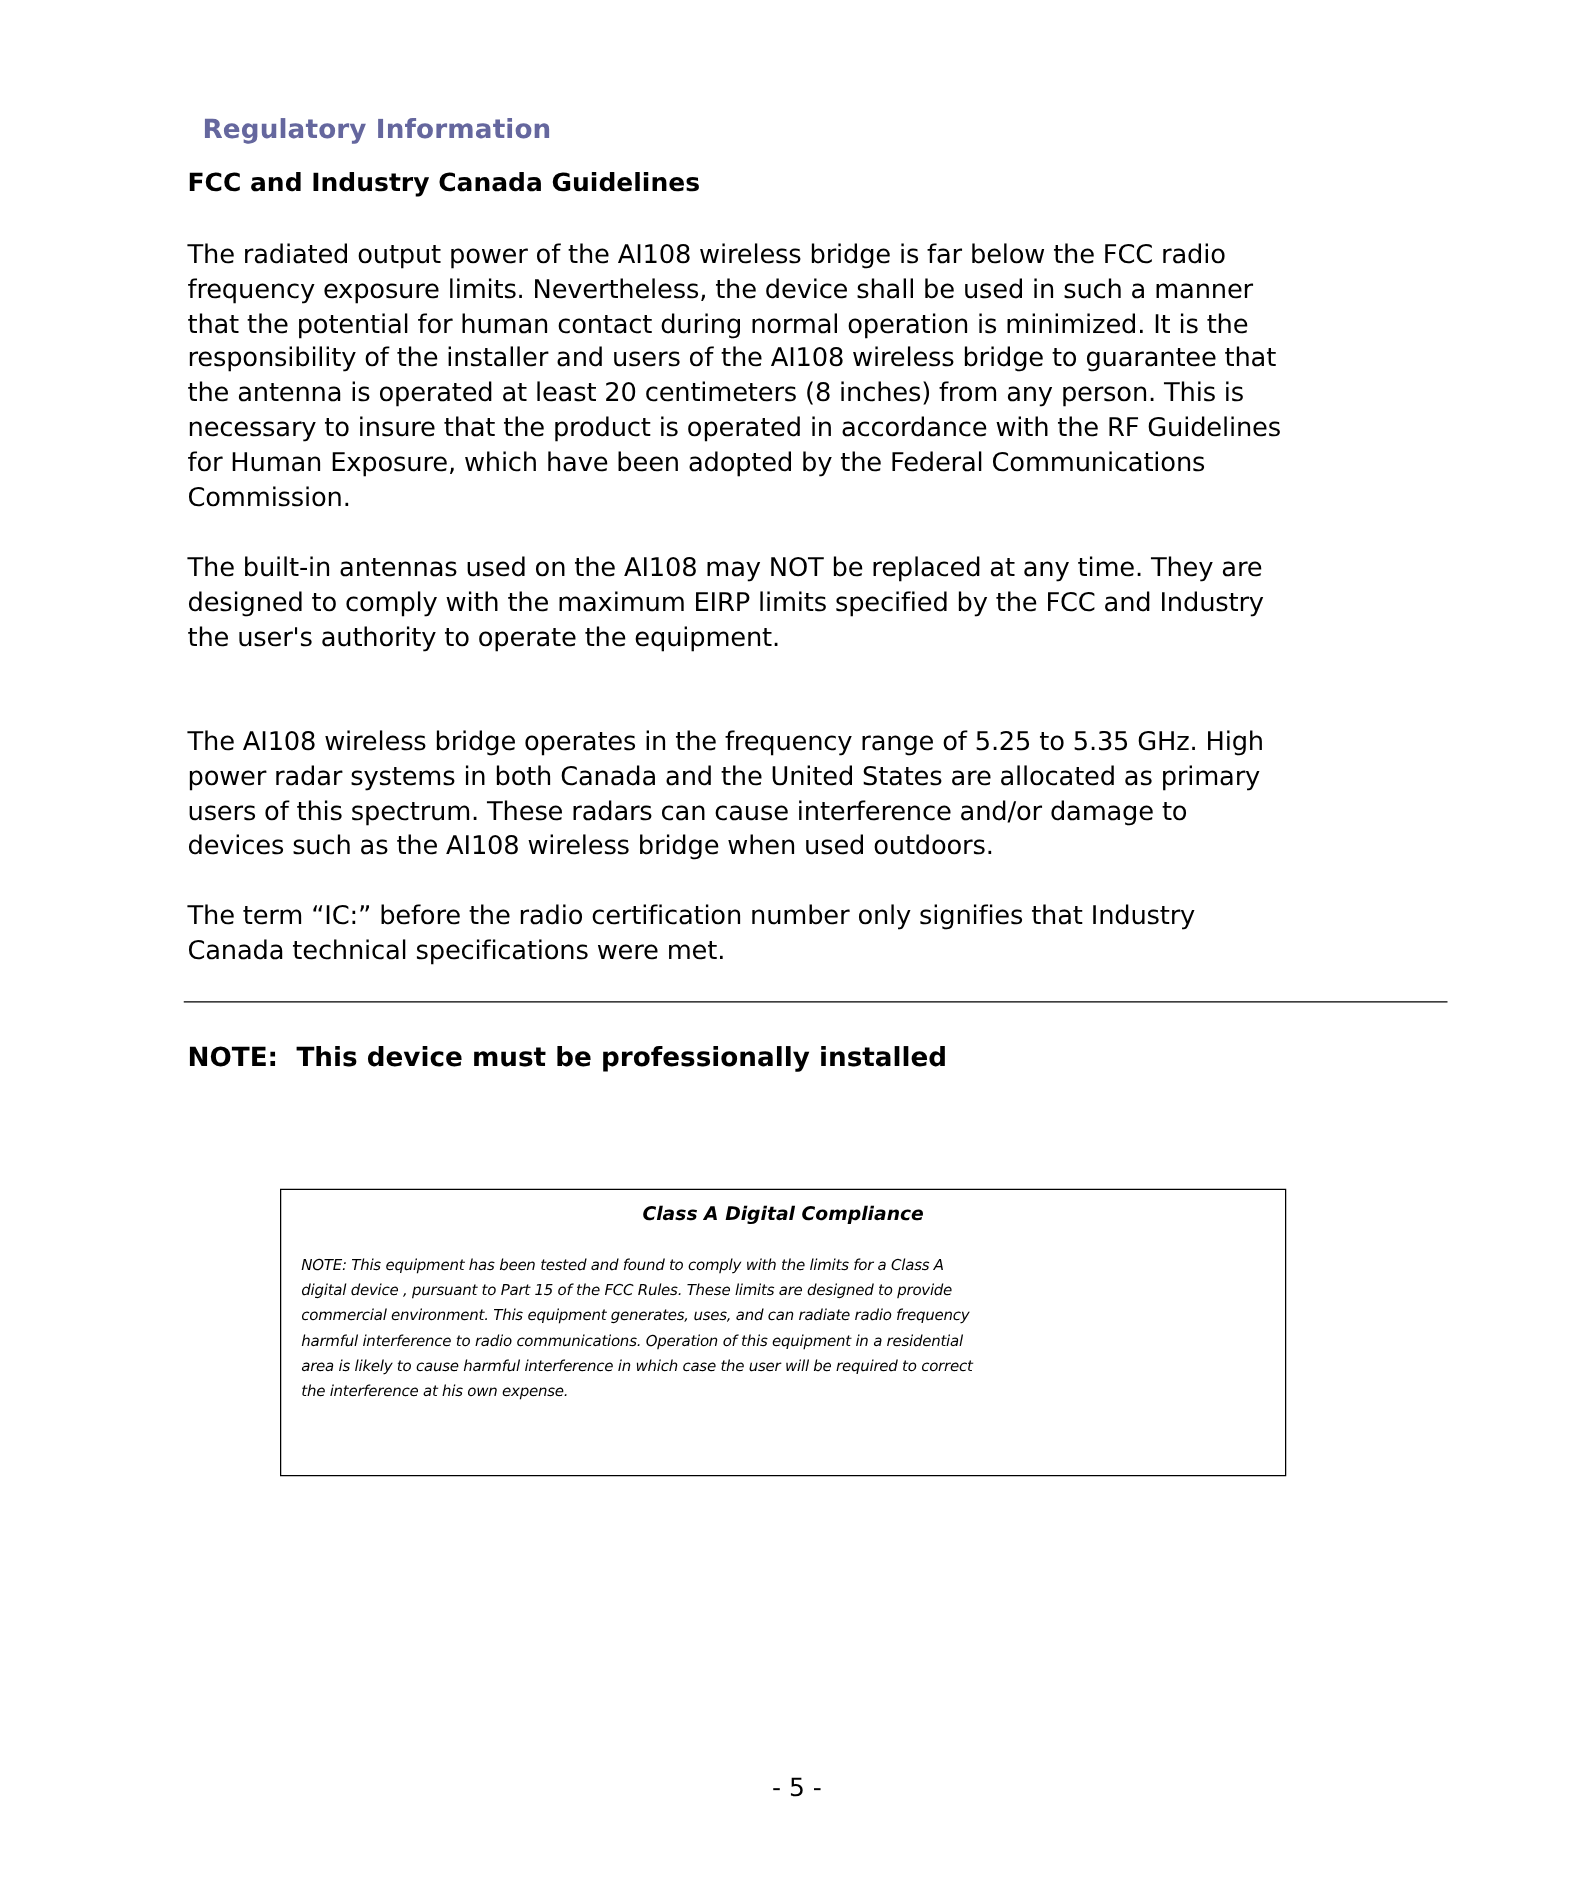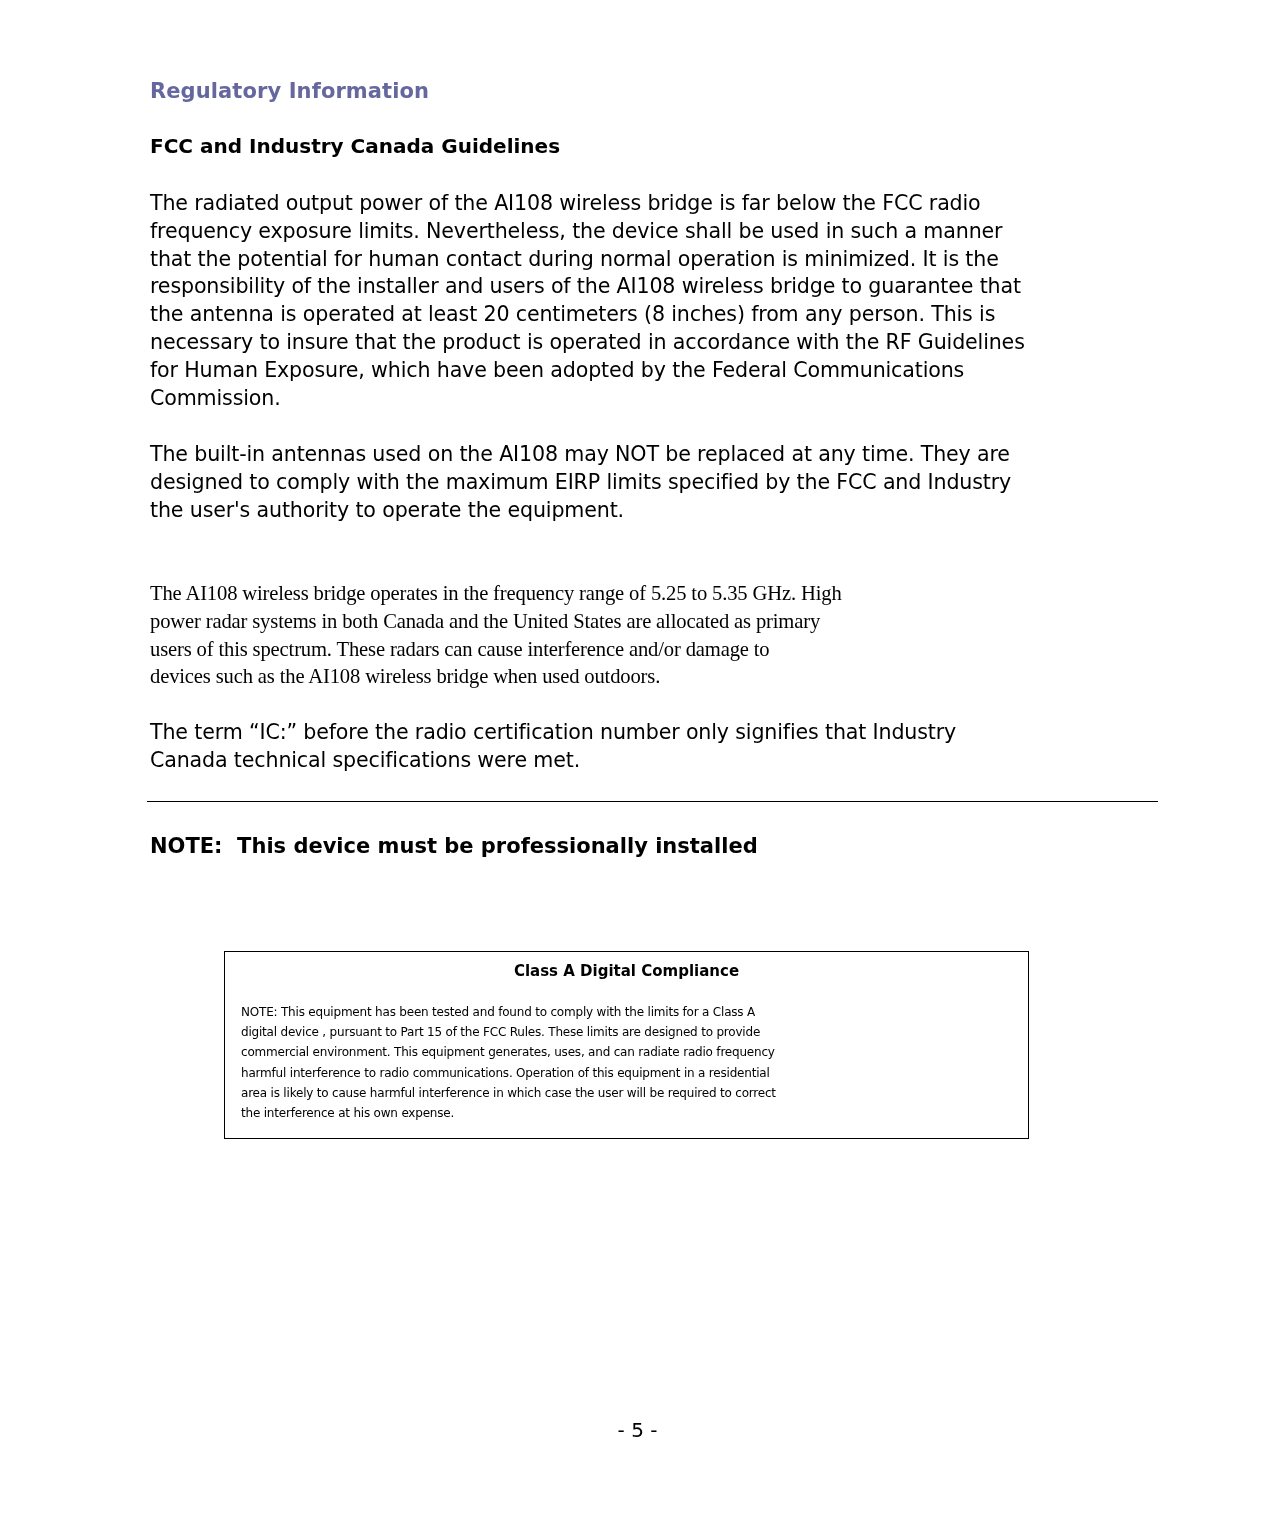--- a/index.html
+++ b/index.html
@@ -5,7 +5,7 @@
   html, body { margin: 0; padding: 0; background: #ffffff; }
   body { width: 1275px; height: 1519px; position: relative; overflow: hidden;
          font-family: "DejaVu Sans", sans-serif; color: #000; }
-  .section-title { position: absolute; left: 150px; top: 79px; font-size: 21px; font-weight: bold; color: #65679e; margin: 0; letter-spacing: 0.1px; }
+  .section-title { position: absolute; left: 150px; top: 79px; font-size: 21px; font-weight: bold; color: #65679e; margin: 12px; letter-spacing: 0.1px; }
   .sub-title { position: absolute; left: 150px; top: 134px; font-size: 20px; font-weight: bold; margin: 0; }
   .para { position: absolute; left: 150px; width: 1010px; font-size: 20.6px; line-height: 27.8px; margin: 0; letter-spacing: -0.15px; }
   #p1 { top: 190px; }

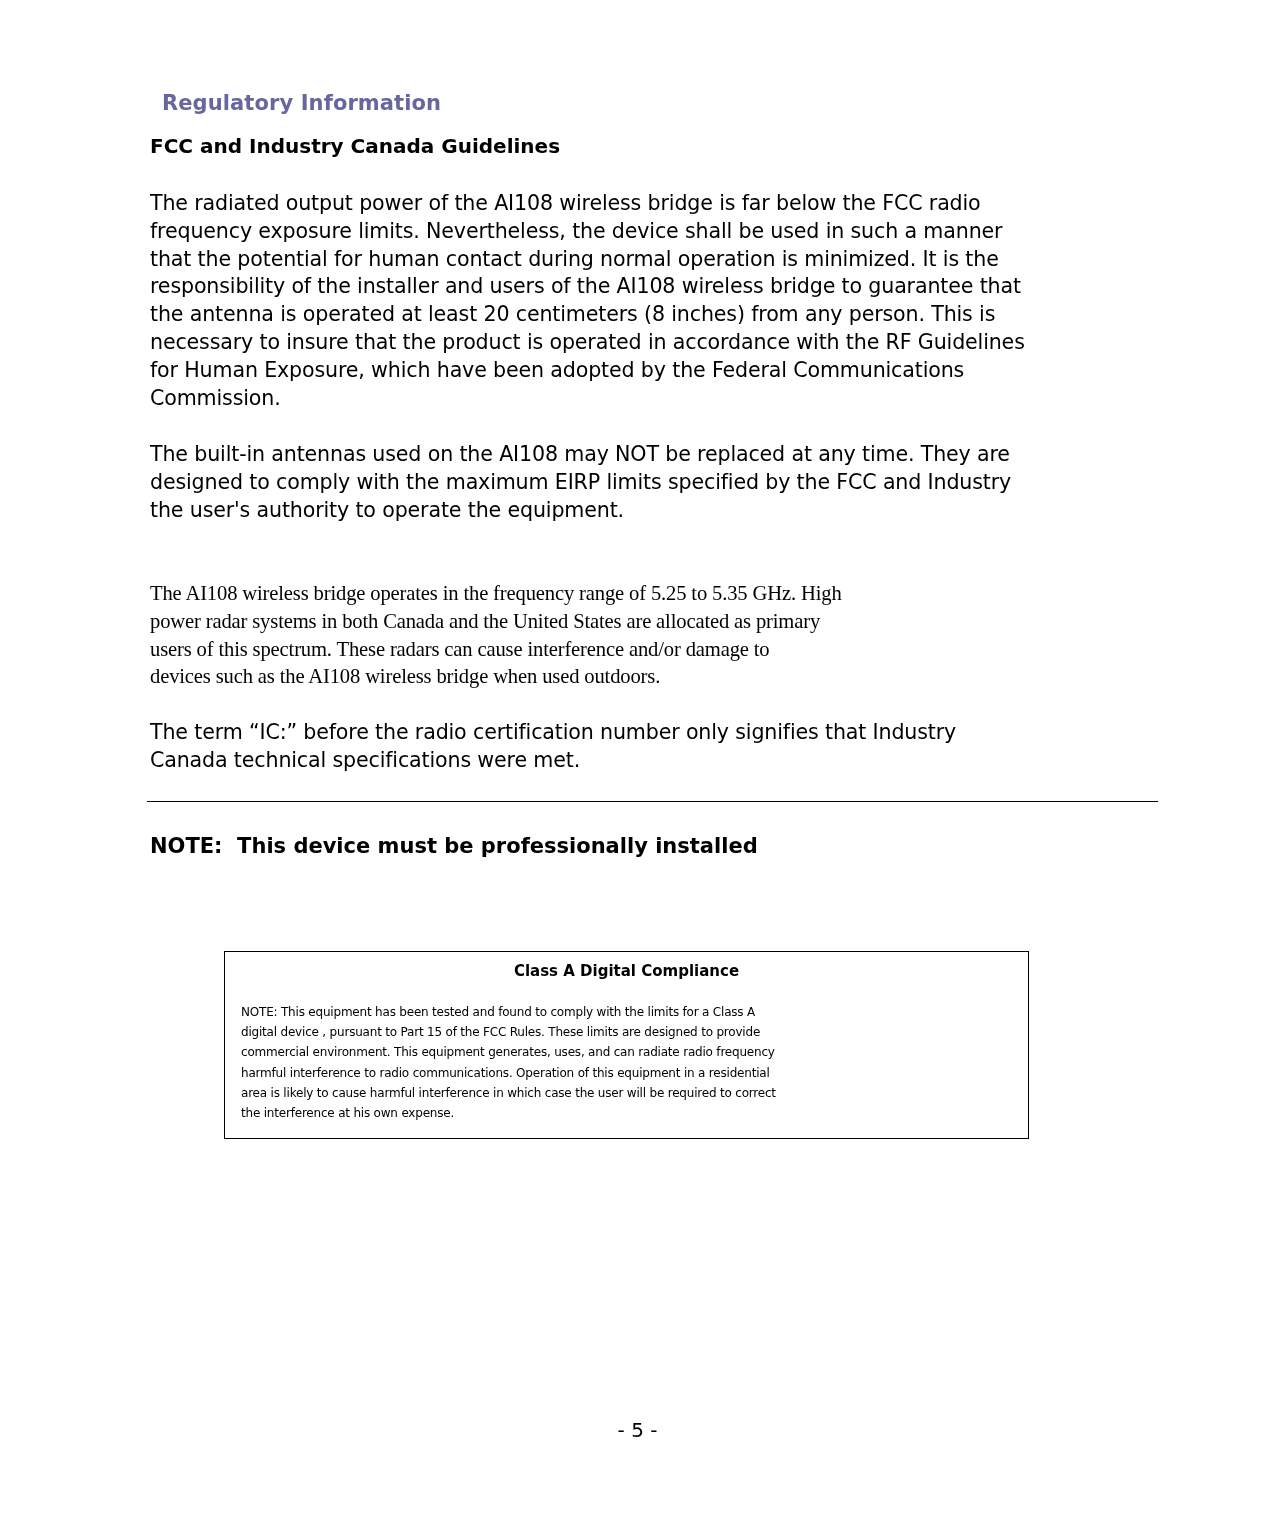--- a/index.html
+++ b/index.html
@@ -10,7 +10,7 @@
   .para { position: absolute; left: 150px; width: 1010px; font-size: 20.6px; line-height: 27.8px; margin: 0; letter-spacing: -0.15px; }
   #p1 { top: 190px; }
   #p2 { top: 441px; }
-  #p3 { top: 580px; font-family: Liberation Serif, serif; }
+  #p3 { top: 580px; }
   #p4 { top: 719px; }
   .rule { position: absolute; left: 147px; top: 801px; width: 1011px; height: 0; border-top: 1.5px solid #000; }
   .note { position: absolute; left: 150px; top: 834px; font-size: 21px; font-weight: bold; margin: 0; white-space: pre; }

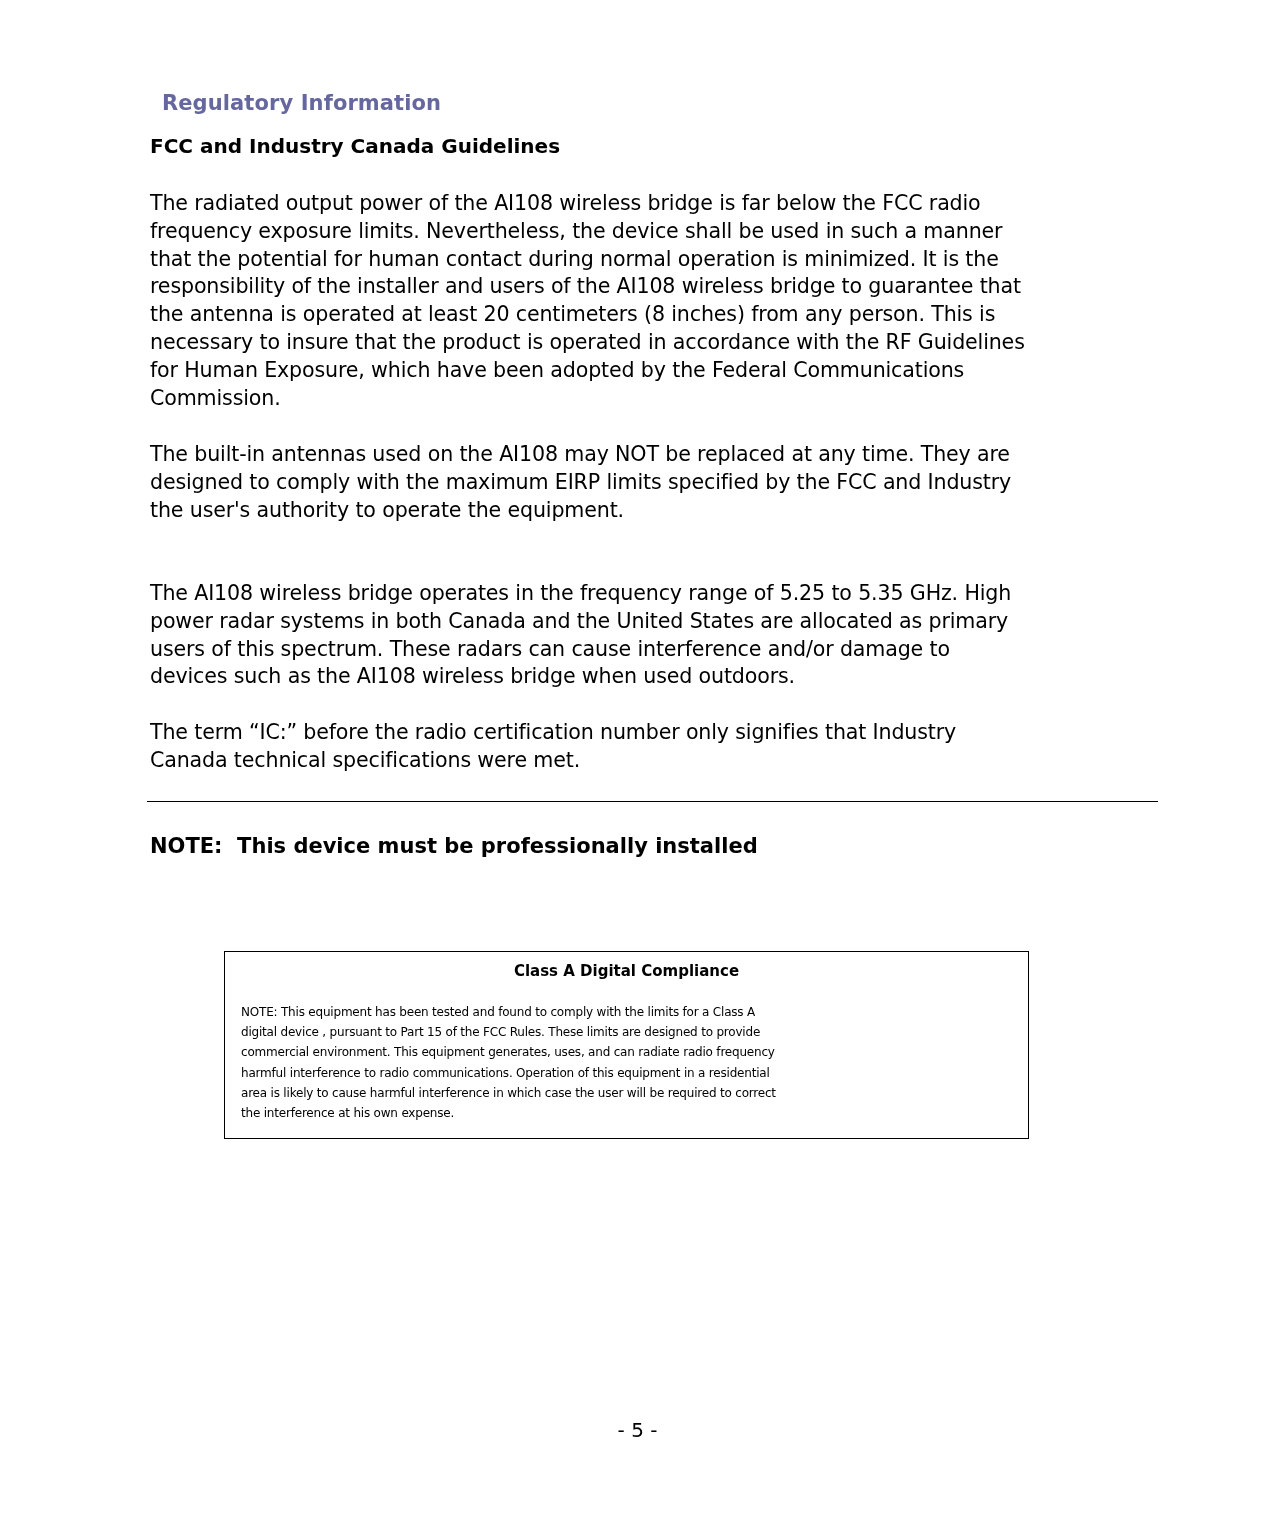--- a/index.html
+++ b/index.html
@@ -14,7 +14,7 @@
   #p4 { top: 719px; }
   .rule { position: absolute; left: 147px; top: 801px; width: 1011px; height: 0; border-top: 1.5px solid #000; }
   .note { position: absolute; left: 150px; top: 834px; font-size: 21px; font-weight: bold; margin: 0; white-space: pre; }
-  .box { position: absolute; left: 224px; top: 951px; width: 805px; height: 188px; border: 1.5px solid #000; box-sizing: border-box; }
+  .box { position: absolute; left: 224px; top: 951px; width: 805px; height: 230px; border: 1.5px solid #000; box-sizing: border-box; font-style: italic; }
   .box-title { position: absolute; left: 0; right: 0; top: 10px; text-align: center; font-size: 15px; font-weight: bold; margin: 0; }
   .box-text { position: absolute; left: 16px; top: 50px; width: 780px; font-size: 12px; line-height: 20.2px; margin: 0; letter-spacing: -0.2px; }
   .page-num { position: absolute; left: 0; right: 0; top: 1418px; text-align: center; font-size: 20px; margin: 0; white-space: pre; }

